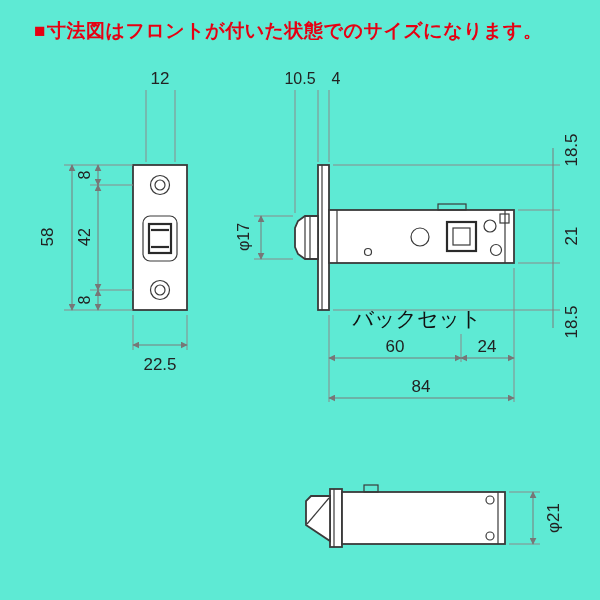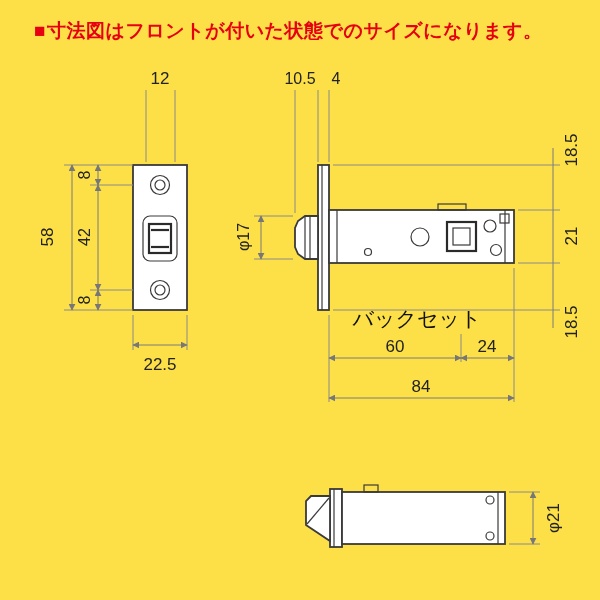--- a/index.html
+++ b/index.html
@@ -14,7 +14,7 @@
     position: relative;
     width: 600px;
     height: 600px;
-    background: #fde047;
+    background: #5eead4;
     overflow: hidden;
   }
   .note {

